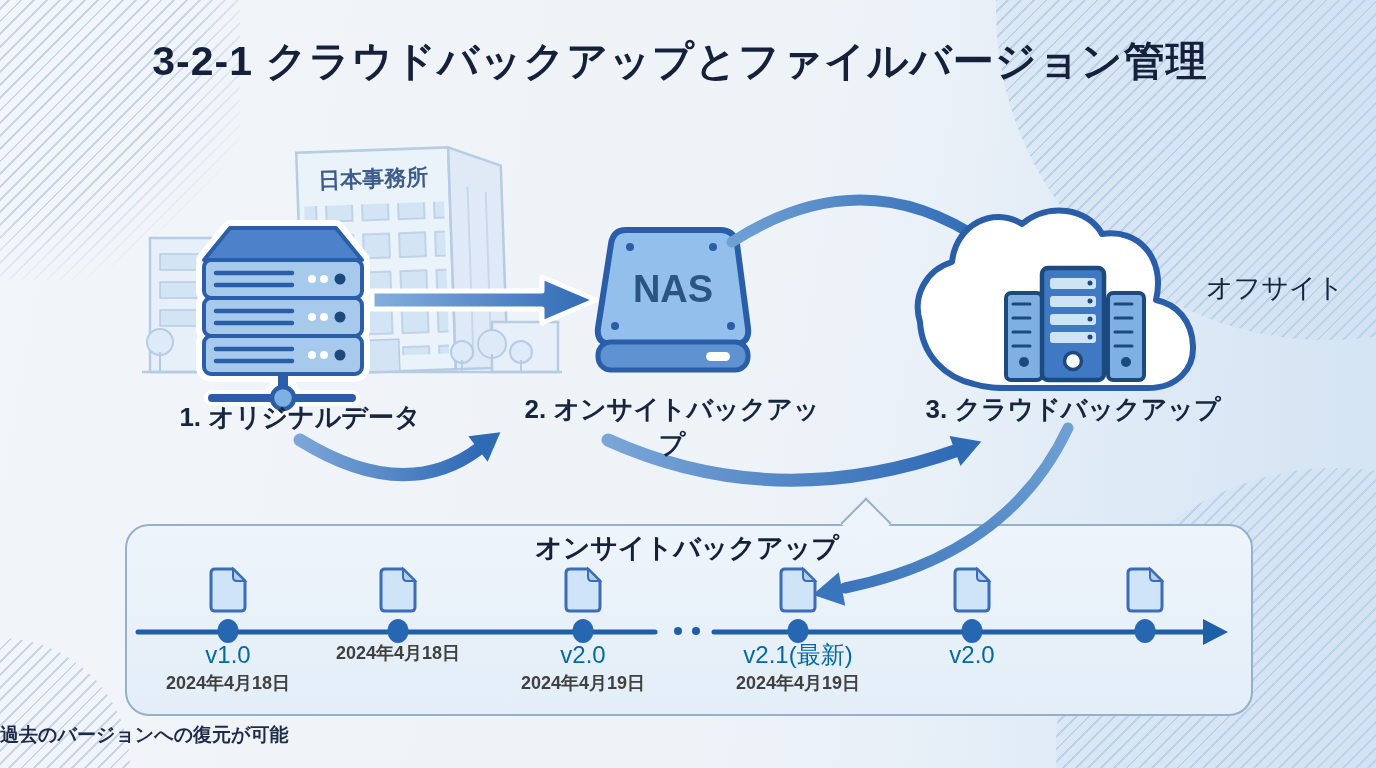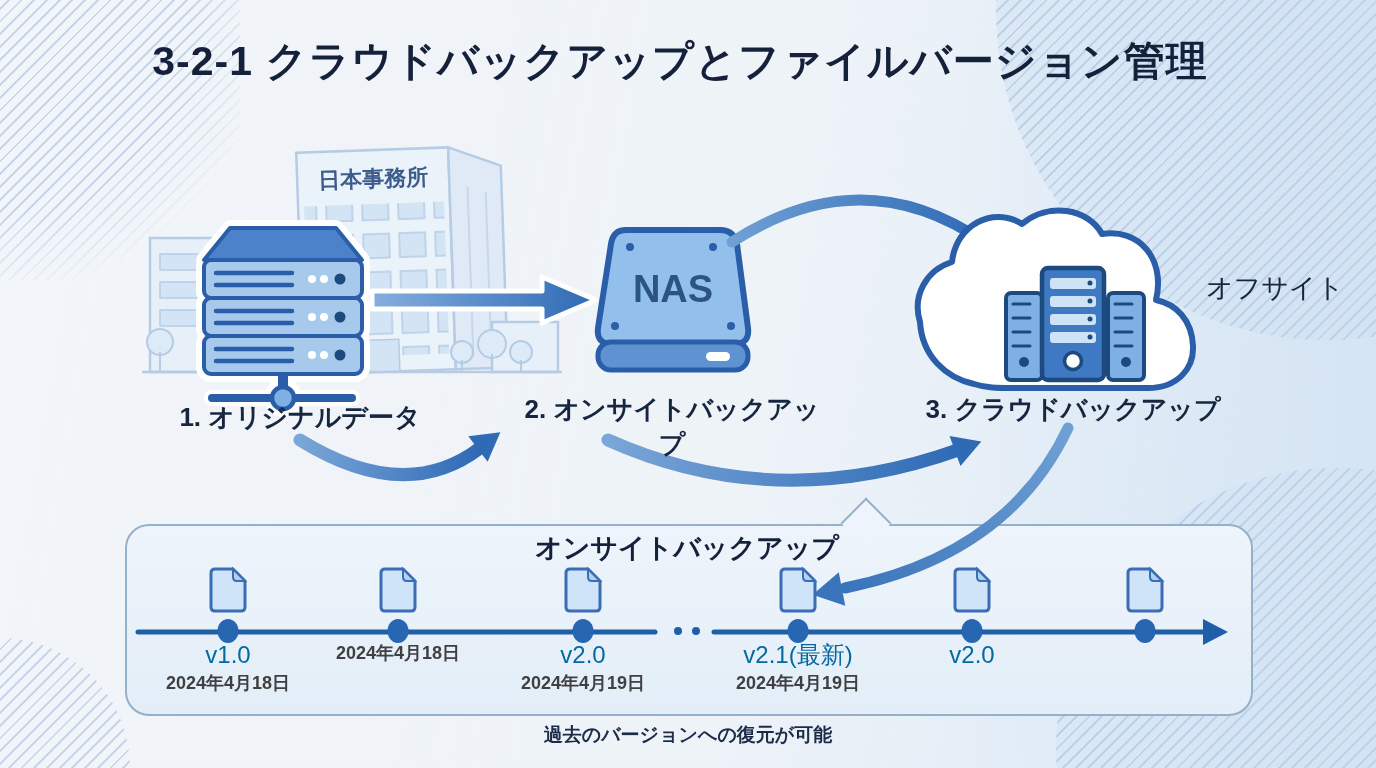--- a/index.html
+++ b/index.html
@@ -61,7 +61,7 @@
   .v3{left:698px;} .v4{left:872px;} .v5{left:1045px;}
 
   .caption{
-    left:0;top:722px;width:1376px;text-align:center;
+    left:0;top:722px;width:1376px;
     font-size:19px;font-weight:600;color:#1c2b4a;z-index:4;
   }
   svg.scene{left:0;top:0;z-index:2;}

